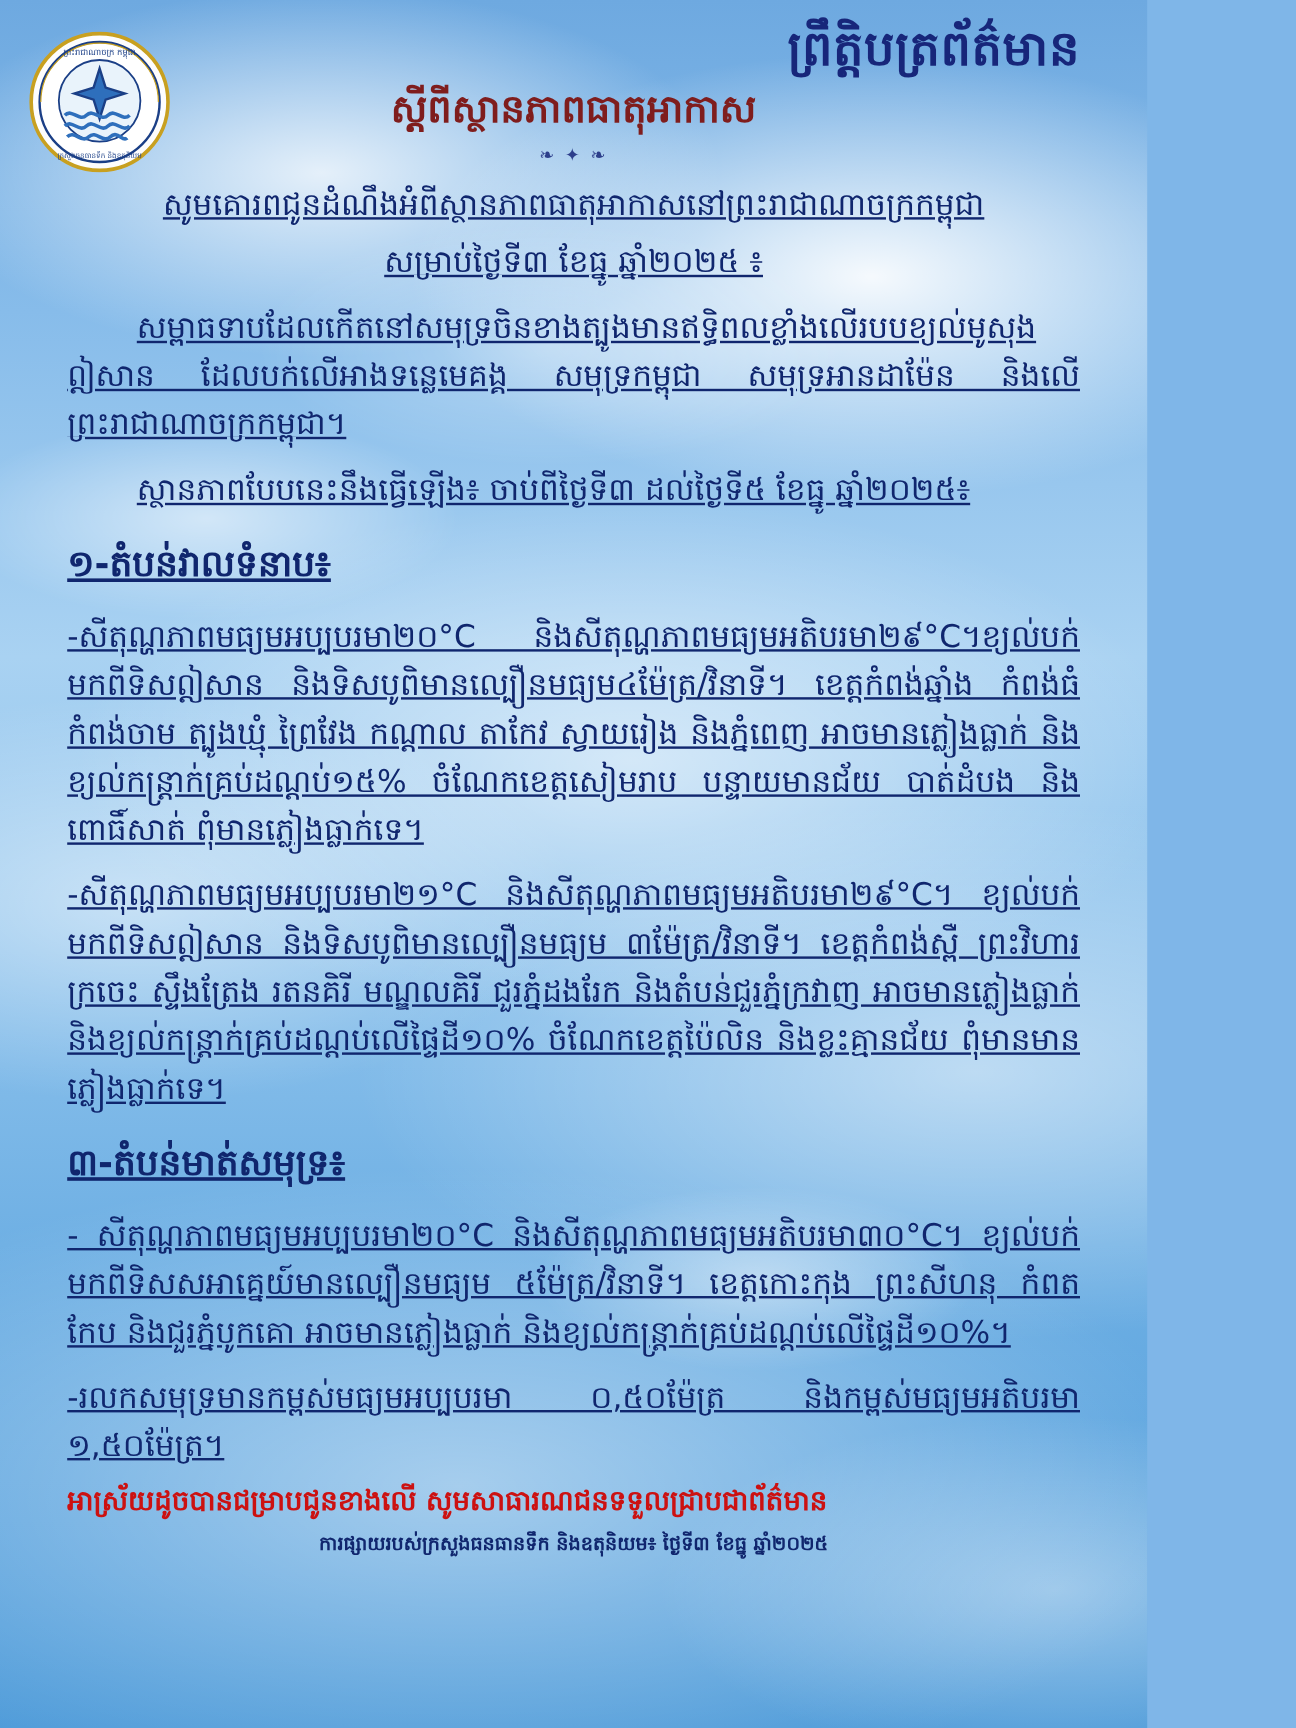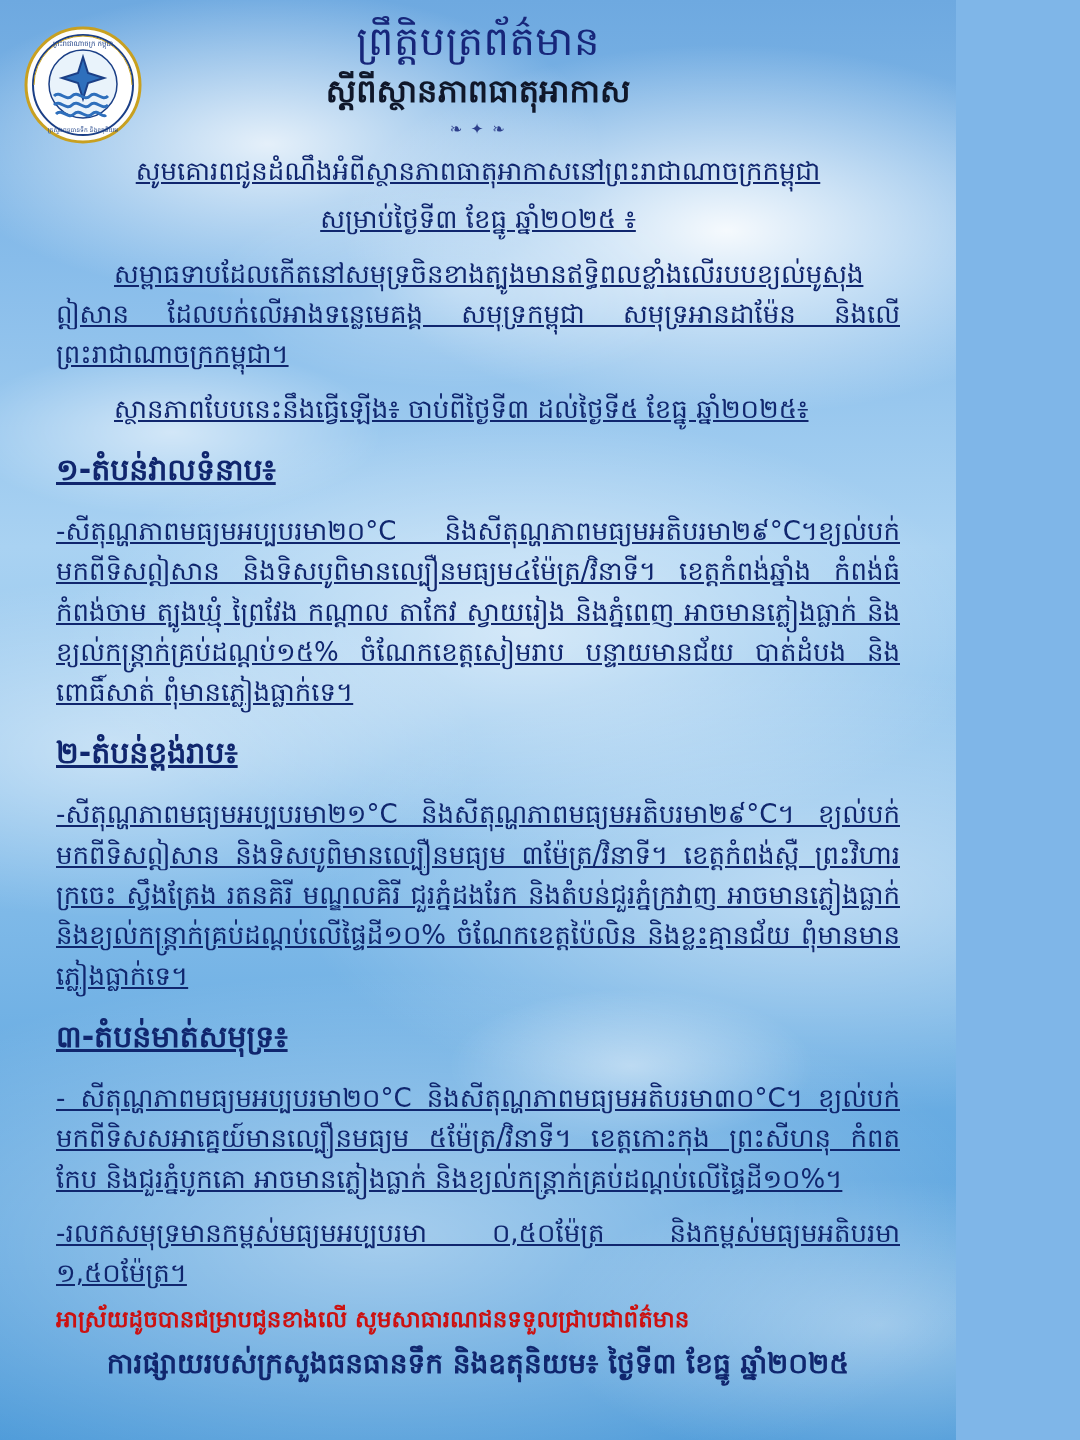--- a/index.html
+++ b/index.html
@@ -45,8 +45,9 @@
   
   .title-block{text-align:center;padding-top:16px;}
   .title-main{
-    font-size:40px;line-height:1.25;color:#17267a;font-weight:normal;
+    font-size:40px;line-height:1.25;color:#17267a;font-weight:bold;
     letter-spacing:.5px;
+    text-align:right;
   }
   .title-sub{
     font-size:32px;line-height:1.35;color:#0f172a;font-weight:bold;

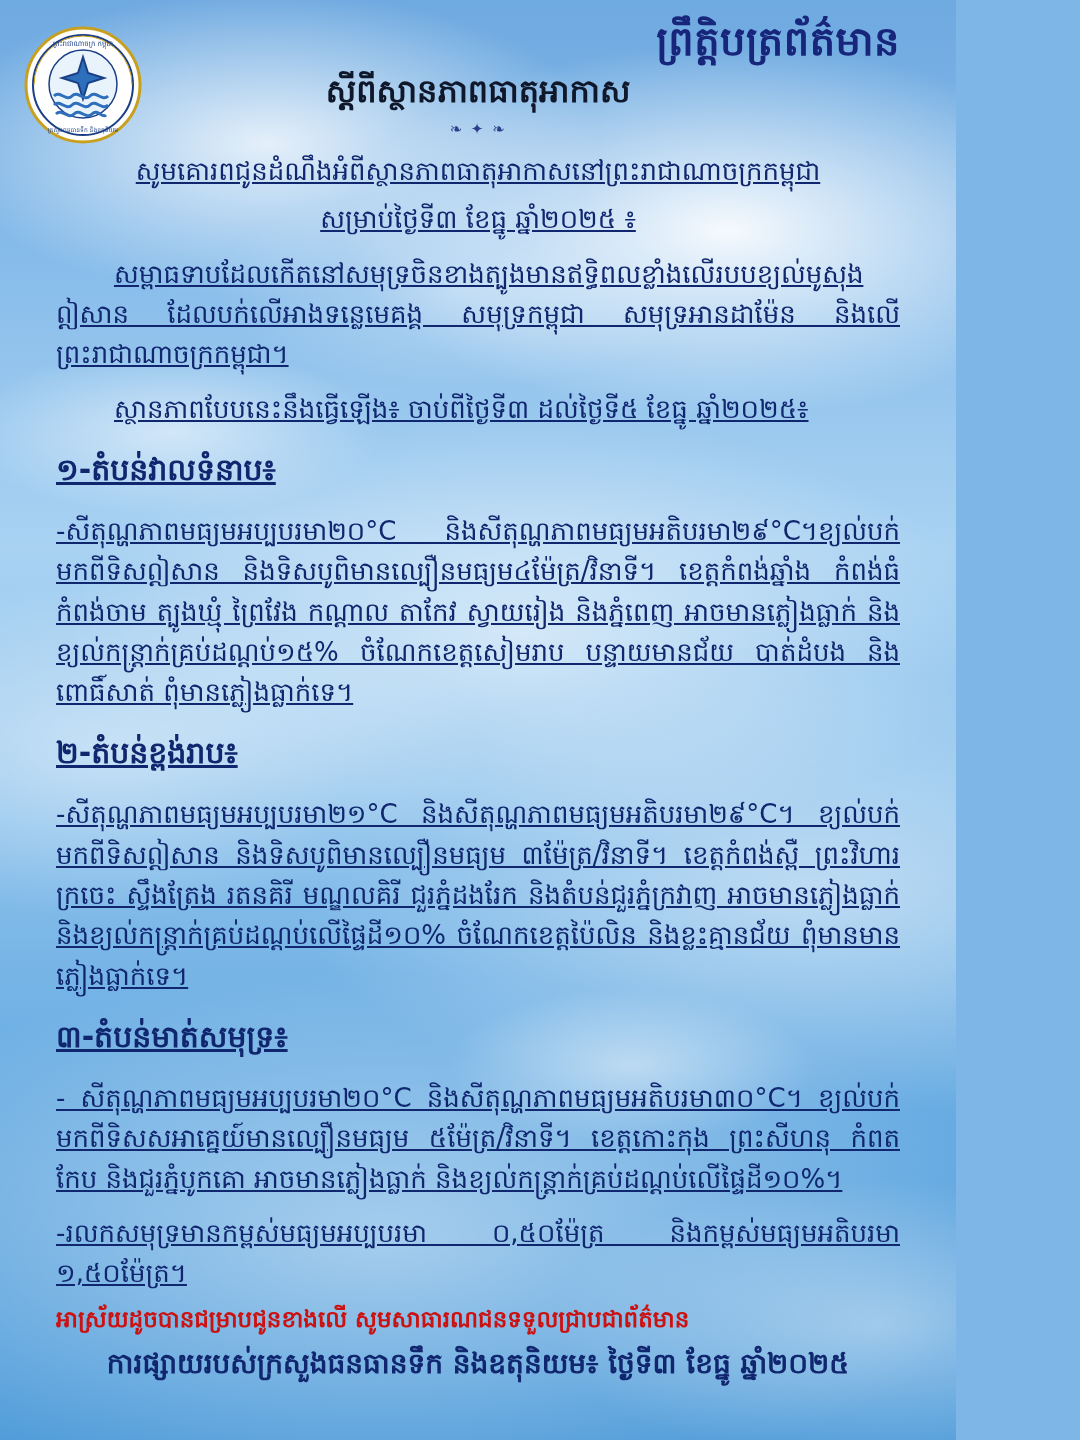--- a/index.html
+++ b/index.html
@@ -50,7 +50,7 @@
     text-align:right;
   }
   .title-sub{
-    font-size:32px;line-height:1.35;color:#0f172a;font-weight:bold;
+    font-size:32px;line-height:1.35;color:#7f1d1d;font-weight:bold;
     margin-top:4px;
   }
   .divider{

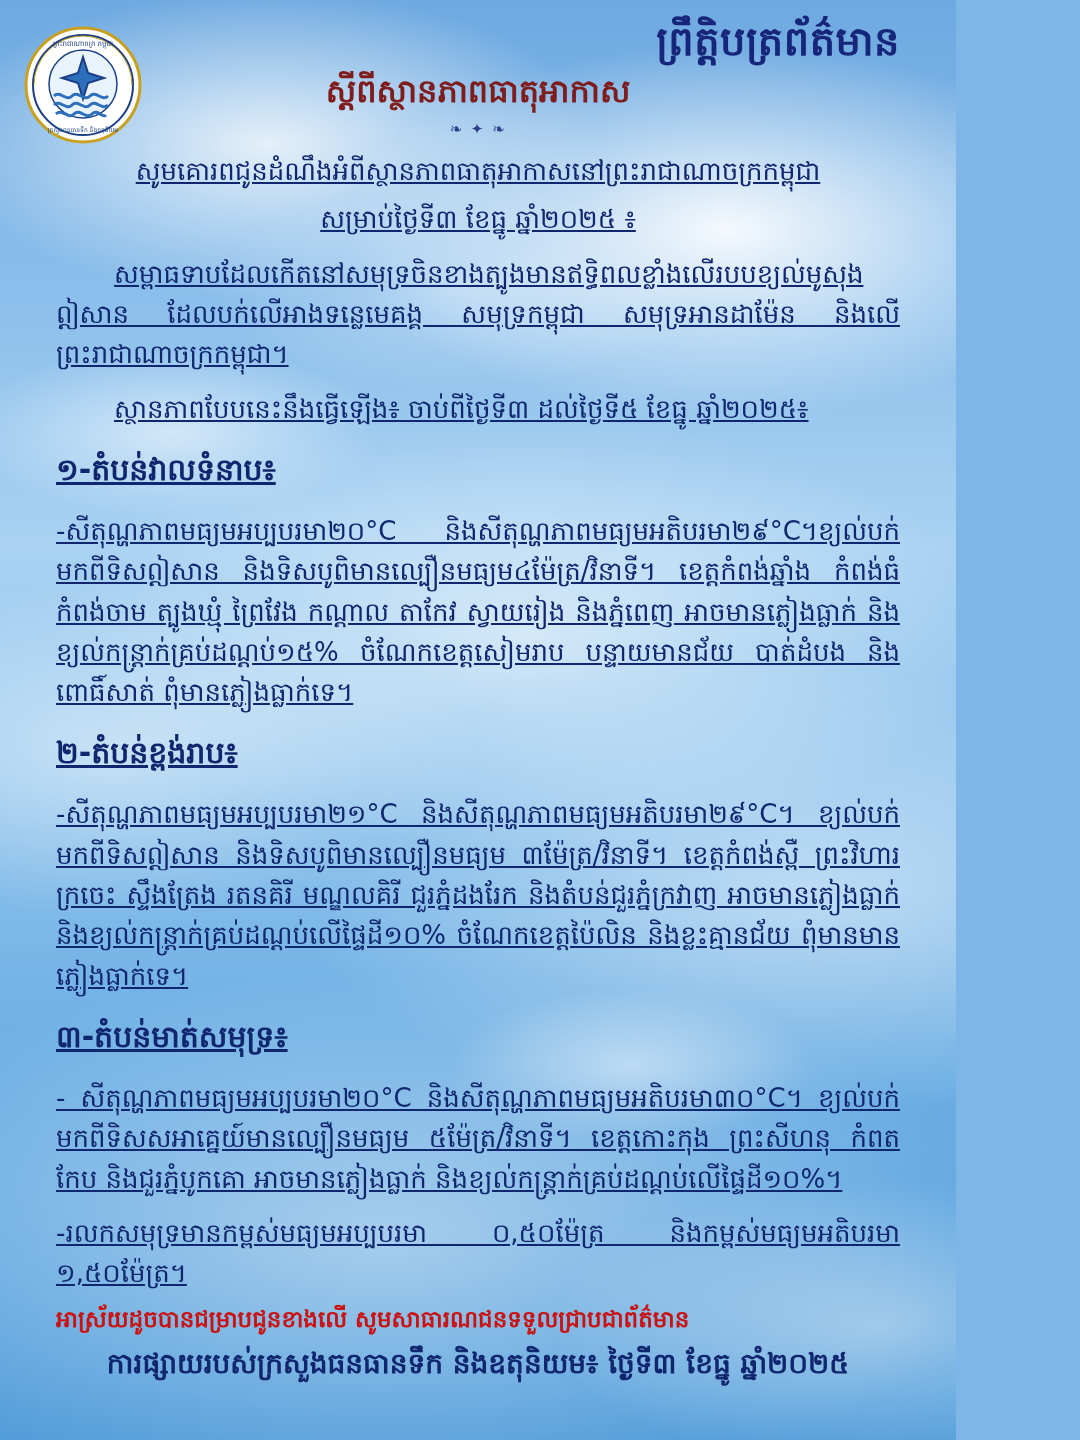--- a/index.html
+++ b/index.html
@@ -125,7 +125,6 @@
     </div>
 
     <div>
-      <div class="section-head">២-តំបន់ខ្ពង់រាប៖</div>
       <div class="para">-សីតុណ្ហភាពមធ្យមអប្បបរមា២១°C និងសីតុណ្ហភាពមធ្យមអតិបរមា២៩°C។ ខ្យល់បក់មកពីទិសឦសាន និងទិសបូពិមានល្បឿនមធ្យម ៣ម៉ែត្រ/វិនាទី។ ខេត្តកំពង់ស្ពឺ ព្រះវិហារ ក្រចេះ ស្ទឹងត្រែង រតនគិរី មណ្ឌលគិរី ជួរភ្នំដងរែក និងតំបន់ជួរភ្នំក្រវាញ អាចមានភ្លៀងធ្លាក់ និងខ្យល់កន្ត្រាក់គ្រប់ដណ្ដប់លើផ្ទៃដី១០% ចំណែកខេត្តប៉ៃលិន និងខ្លះគ្មានជ័យ ពុំមានមានភ្លៀងធ្លាក់ទេ។</div>
     </div>
 

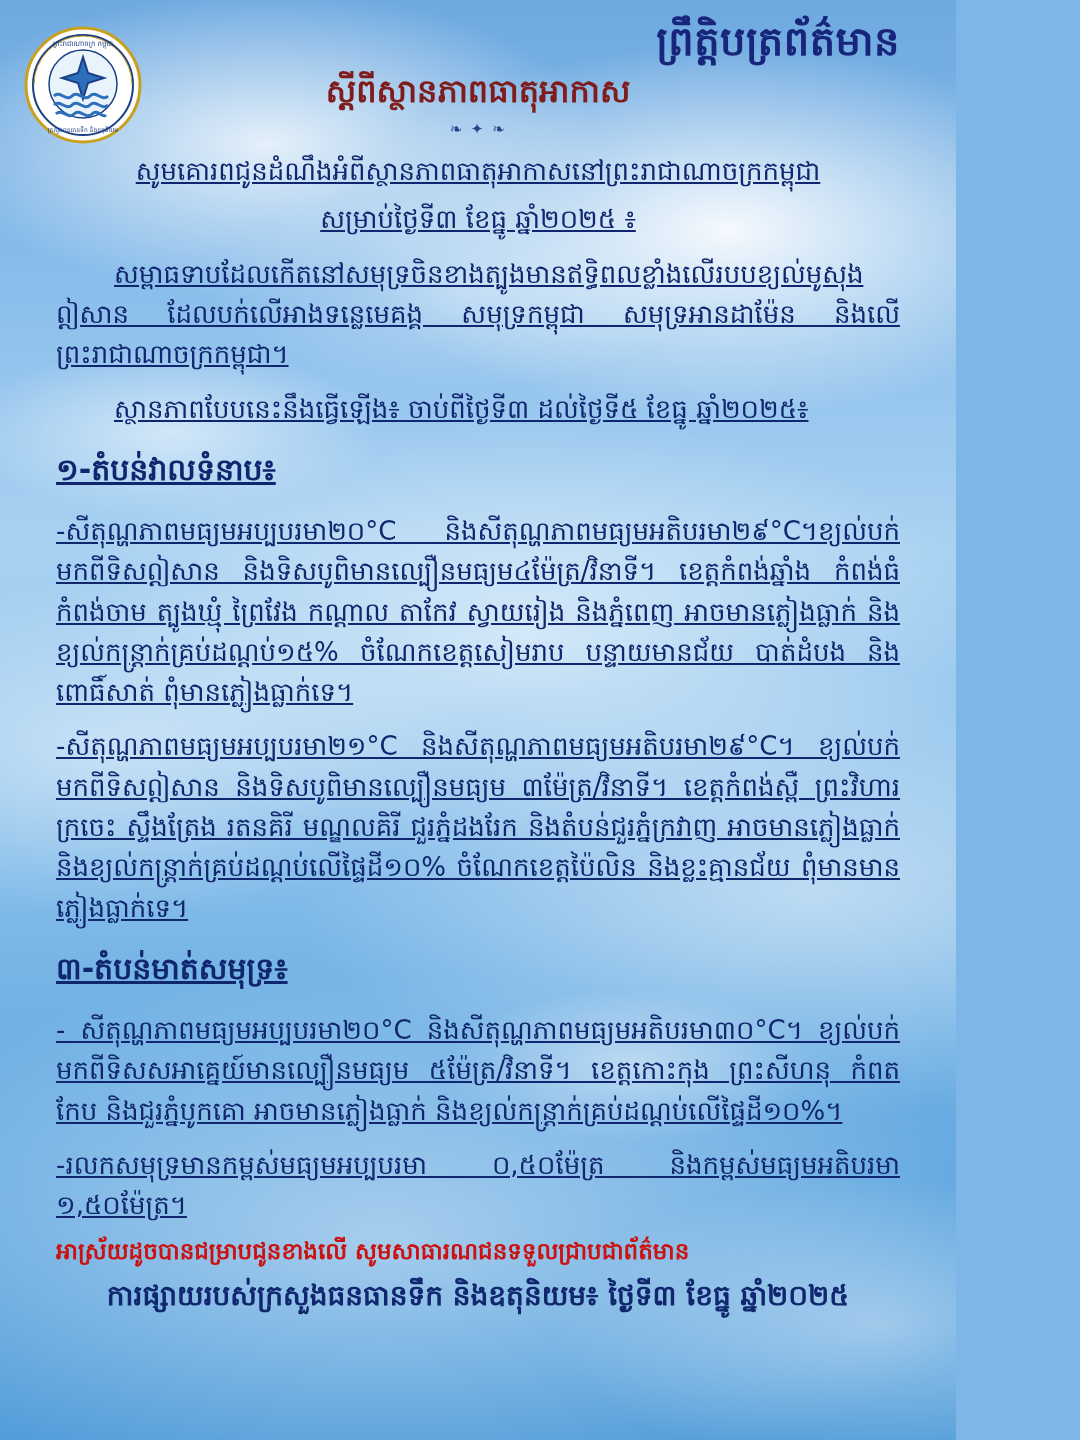--- a/index.html
+++ b/index.html
@@ -74,7 +74,7 @@
     font-weight:bold;line-height:1.4;
   }
   .note-blue{
-    color:#10266e;font-size:28px;text-align:center;margin-top:8px;
+    color:#10266e;font-size:16px;text-align:center;margin-top:8px;
     font-weight:bold;line-height:1.4;
   }
   .tight{margin-top:8px;}

